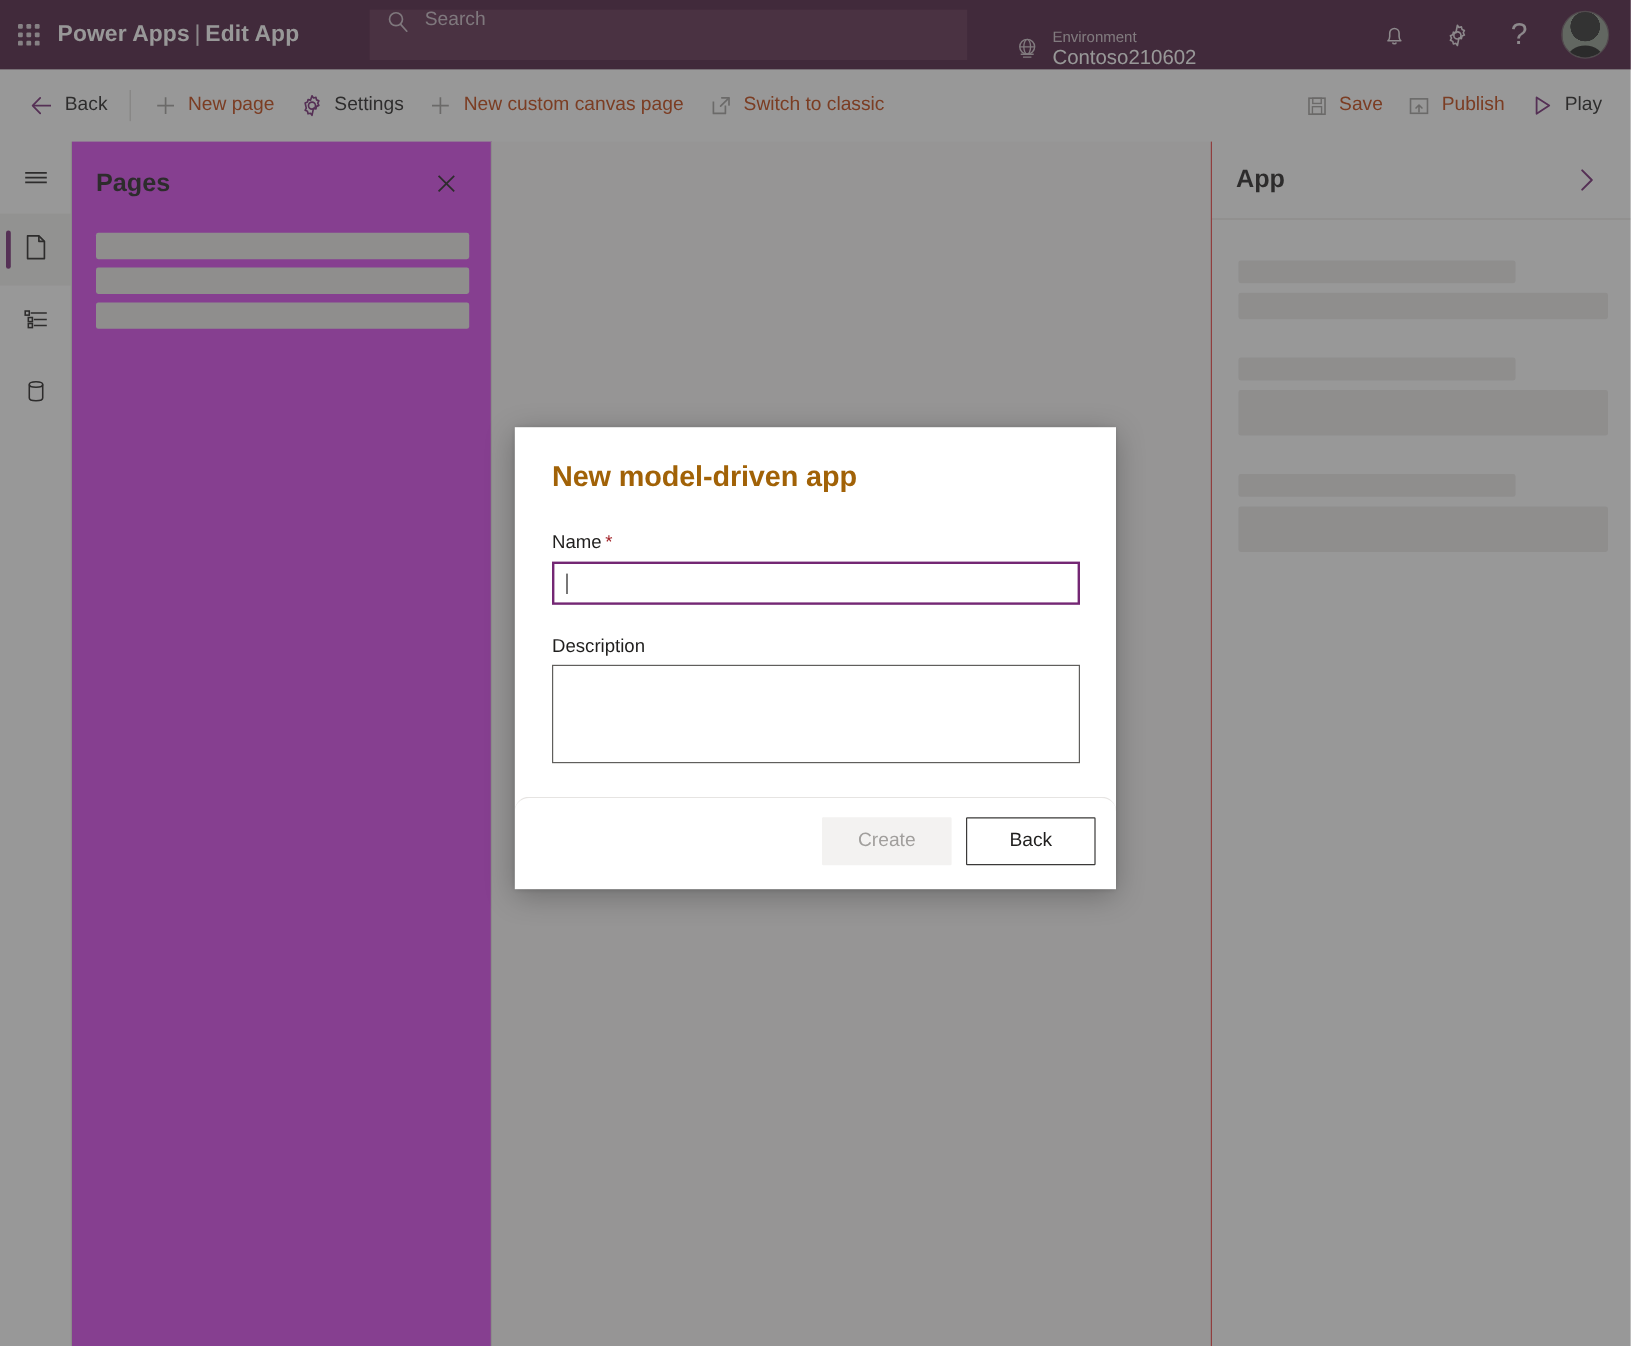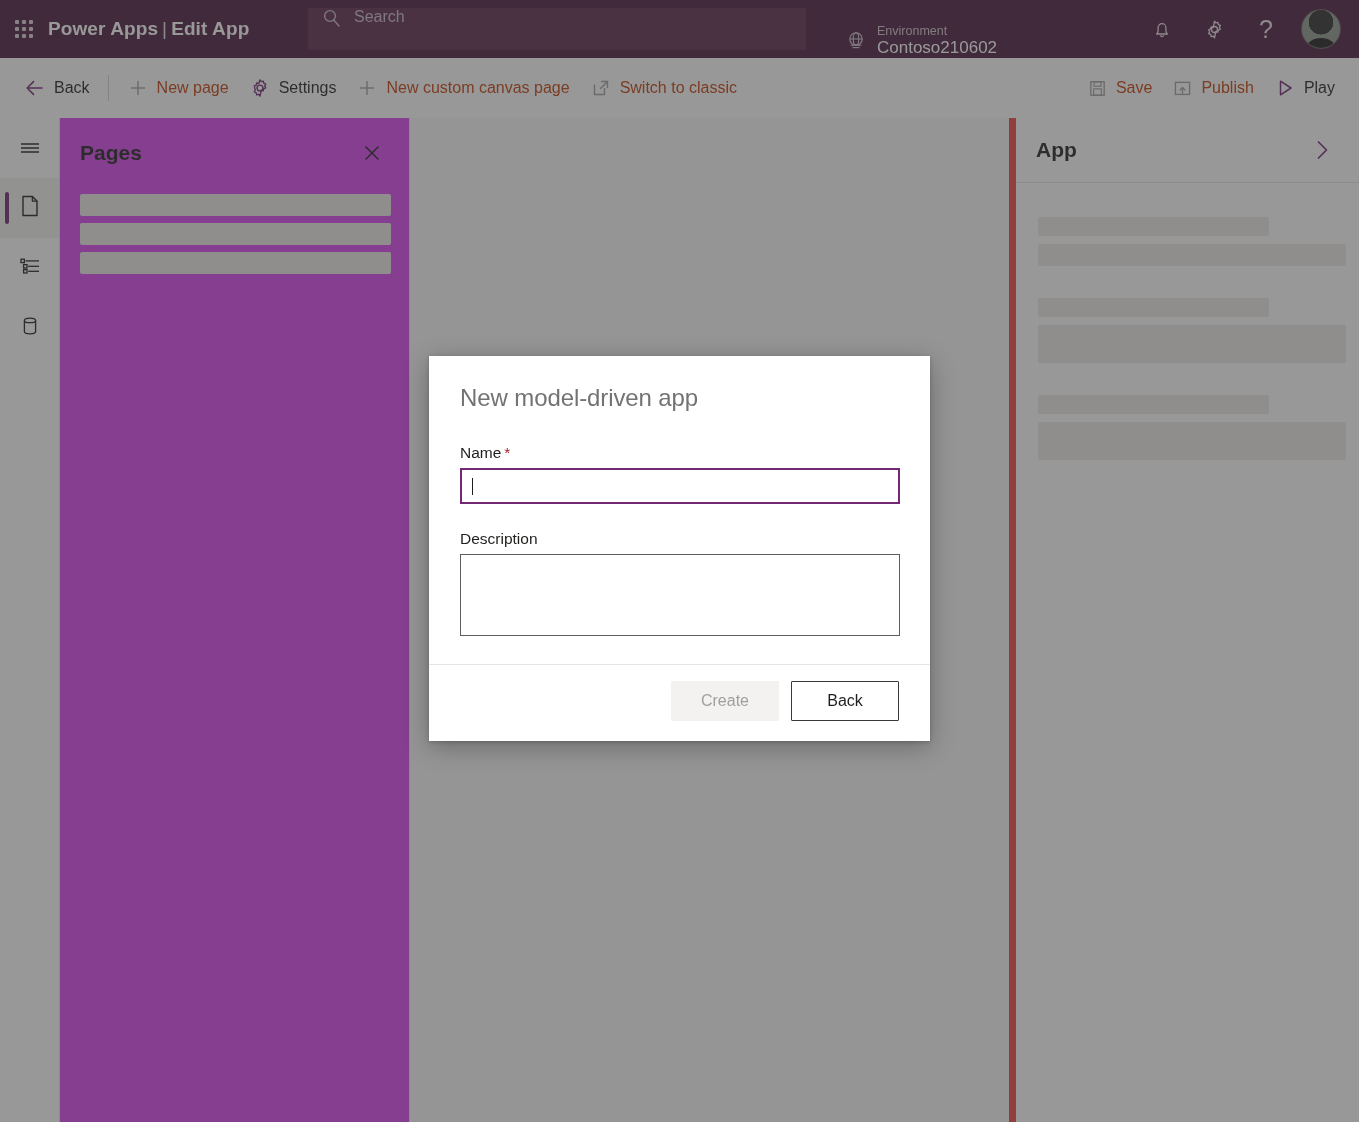--- a/index.html
+++ b/index.html
@@ -136,7 +136,7 @@
   .app-panel {
     position: absolute; left: 1009px; top: 118px;
     width: 350px; height: 1004px; background: #ffffff;
-    border-left: 7px solid #ef4444;
+    border-left: 1px solid #ef4444;
   }
   .app-head {
     height: 65px; display: flex; align-items: center;

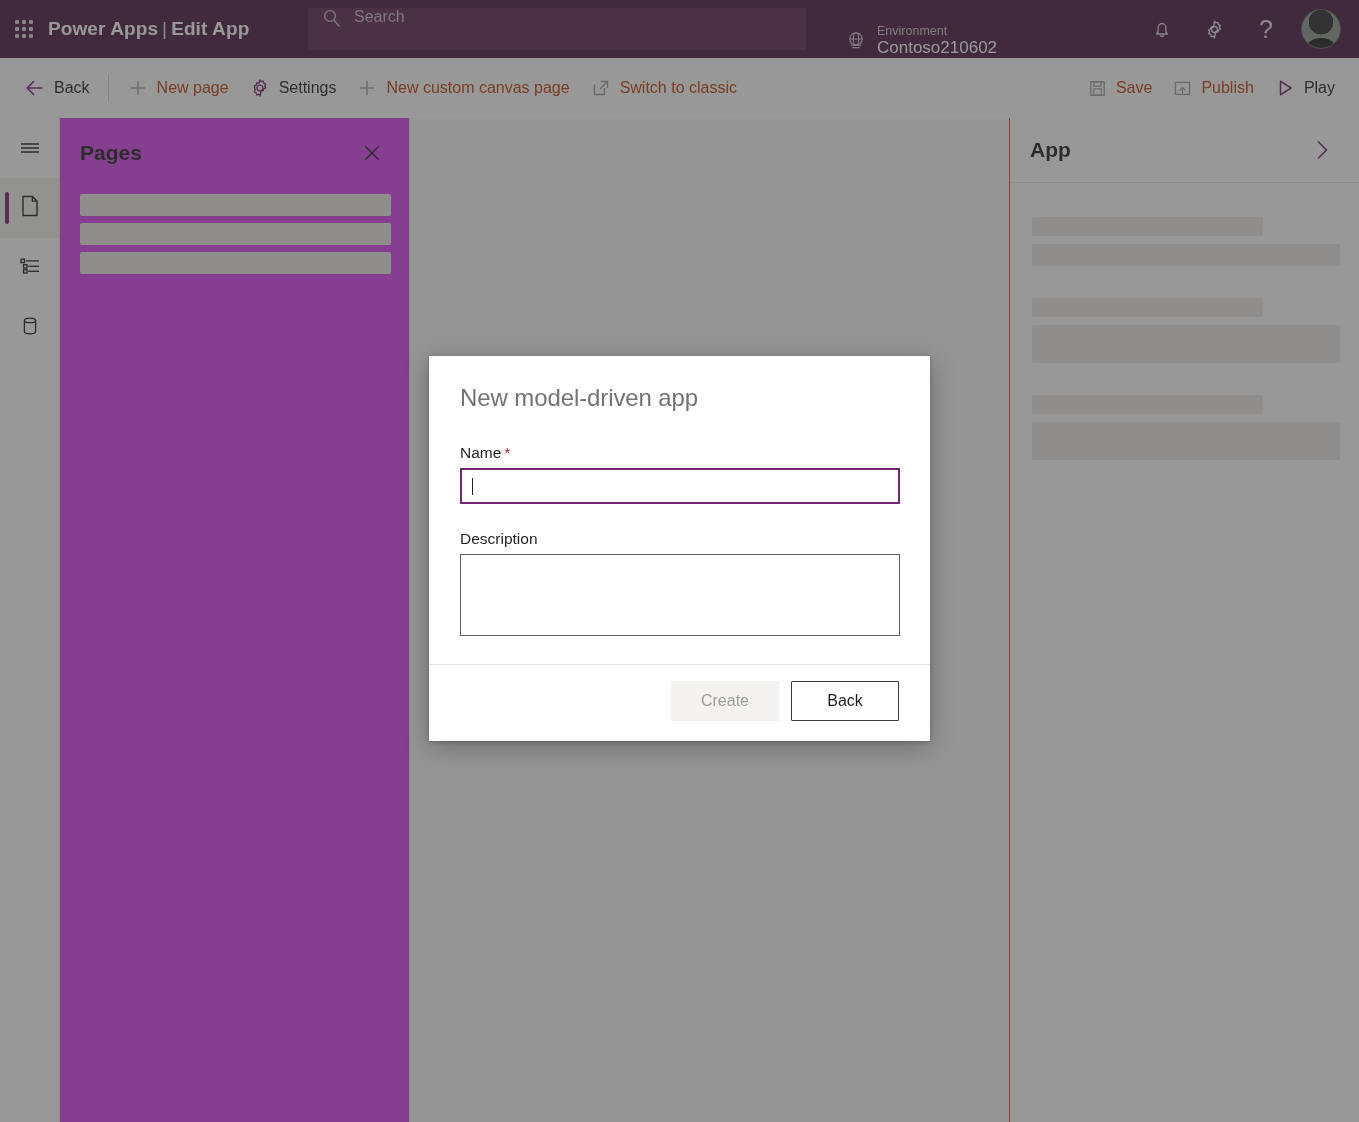--- a/index.html
+++ b/index.html
@@ -166,7 +166,7 @@
   }
   .dialog-body { padding: 28px 31px 28px 31px; }
   .dialog-title {
-    font-size: 24px; color: #737373; font-weight: 400;
+    font-size: 24px; color: #a16207; font-weight: 700;
     margin-bottom: 32px; letter-spacing: -.1px;
   }
   .field { margin-bottom: 26px; }

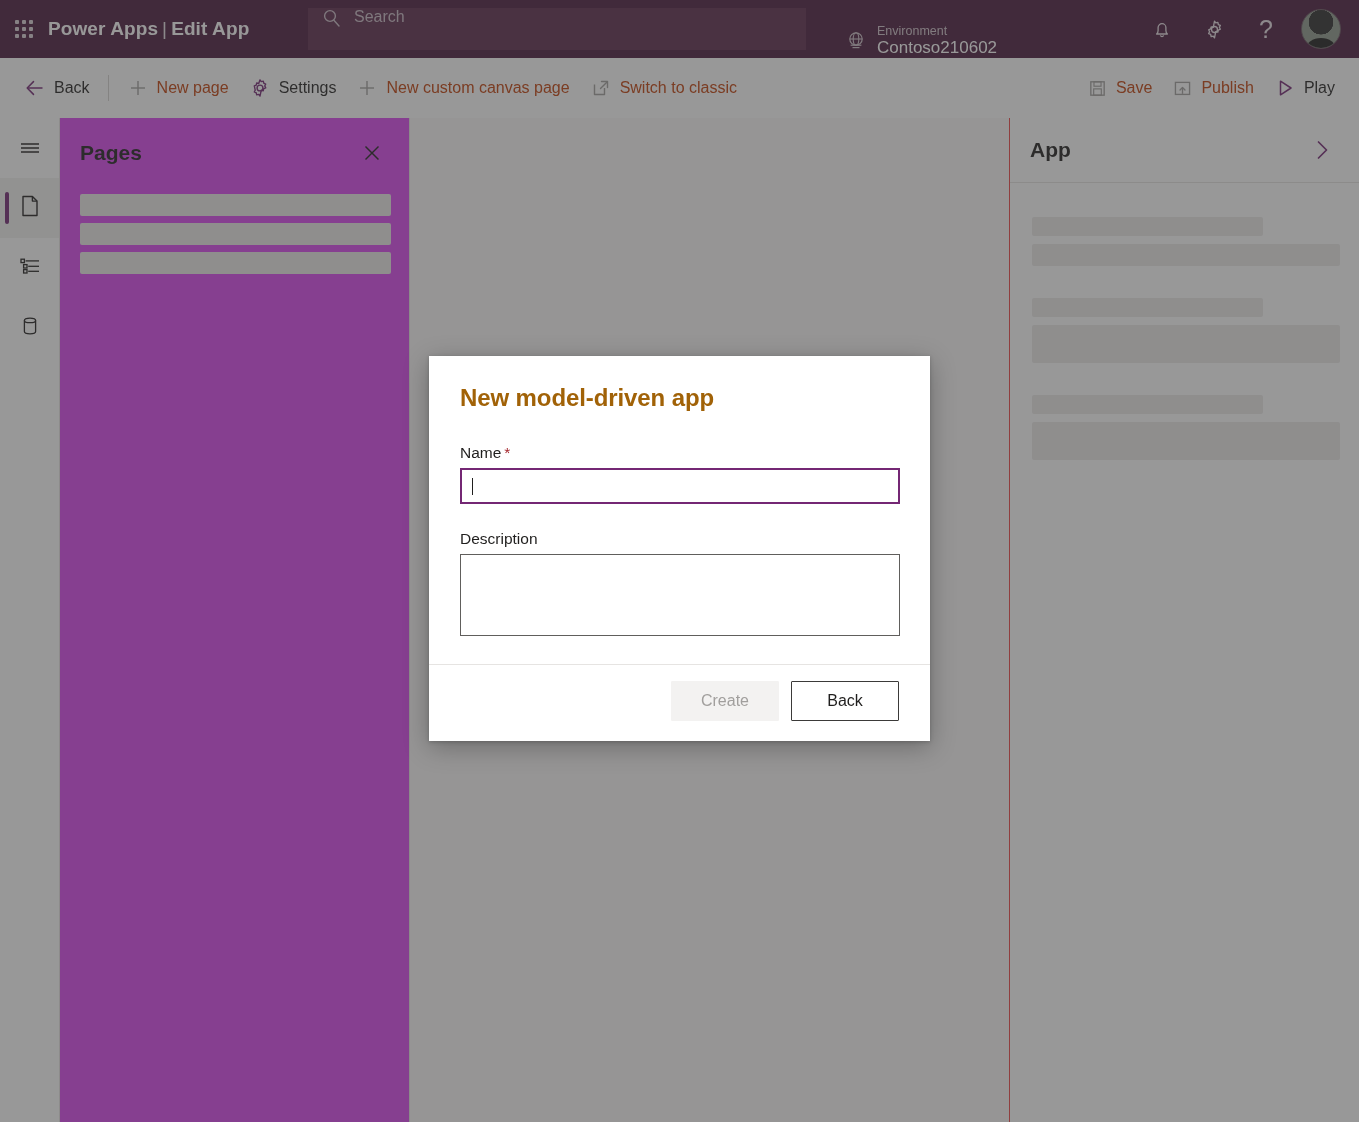--- a/index.html
+++ b/index.html
@@ -195,8 +195,8 @@
   }
   .dialog-footer {
     border-top: 1px solid #e6e4e2;
-    padding: 16px 31px 20px 31px;
-    display: flex; justify-content: flex-end; gap: 12px;
+    padding: 16px 17px 20px 31px;
+    display: flex; justify-content: flex-end; gap: 12px; border-radius: 12px;
   }
   .btn {
     min-width: 108px; height: 40px; font-size: 16px;

